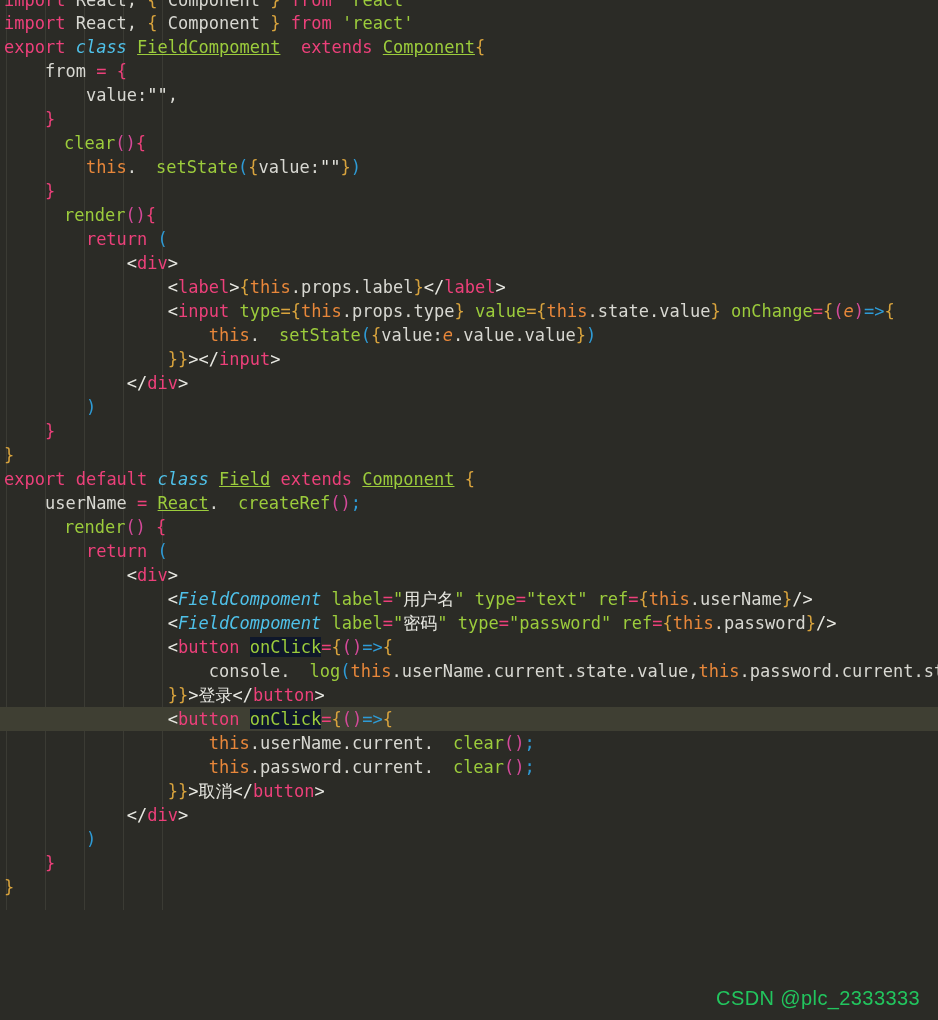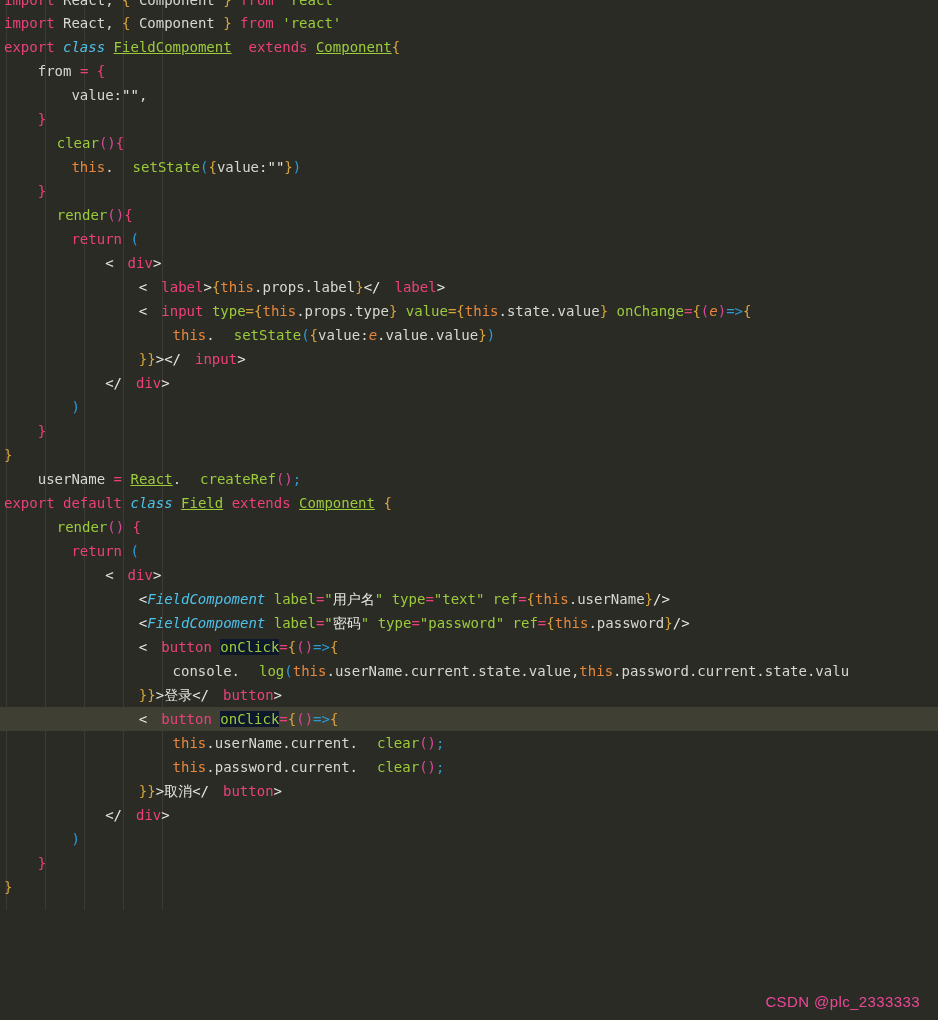--- a/index.html
+++ b/index.html
@@ -50,7 +50,7 @@
     position: relative;
     height: 24px;
     line-height: 24px;
-    font-size: 14px;
+    font-size: 17px;
     white-space: pre;
     color: #d8d8d2;
     padding-left: 4px;

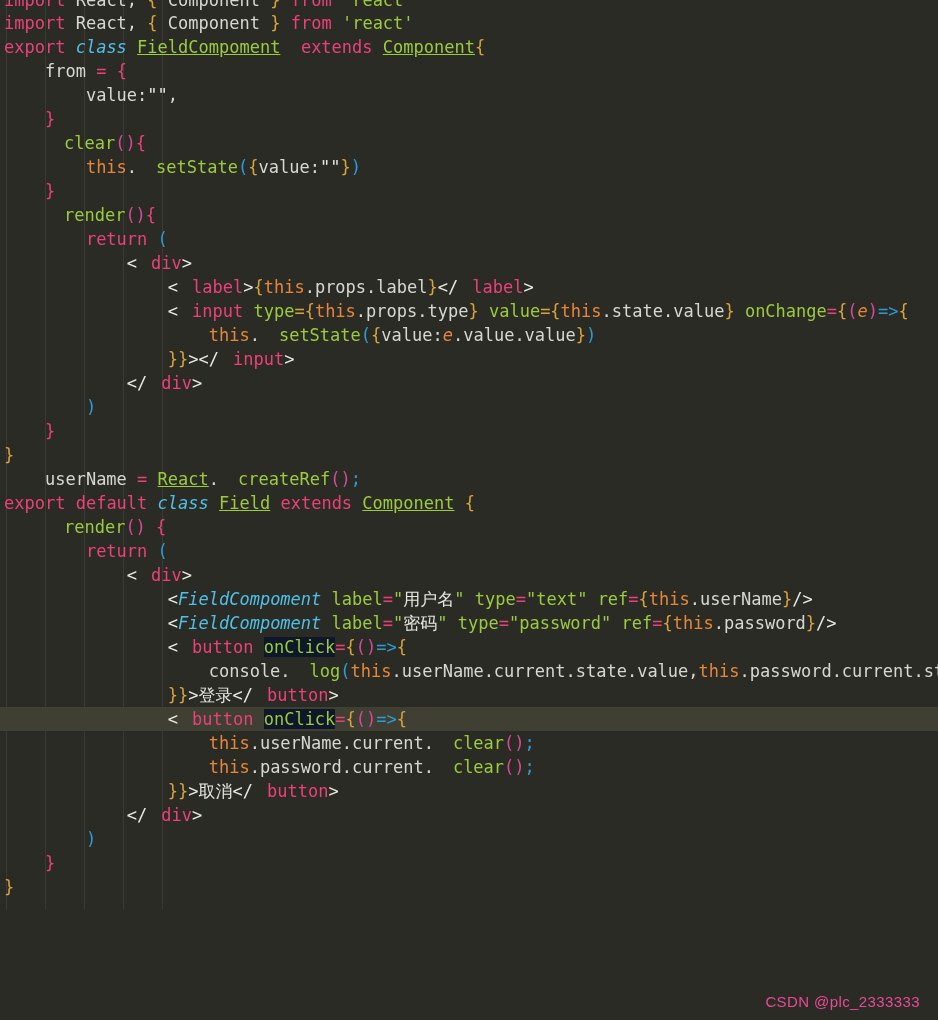--- a/index.html
+++ b/index.html
@@ -80,7 +80,7 @@
   .paren   { color: #2e9bd6; }           
   .paren-p { color: #d44a9a; }           
   .attr    { color: #9ccc3c; text-align: right; }           
-  .tag     { color: #ec407a; margin-left: 14px; }           
+  .tag     { color: #ec407a; }           
   .tagc    { color: #4fc1e9; font-style: italic; } 
   .angle   { color: #e8e8e2; }
   .sel     { background: #0f172a; }      

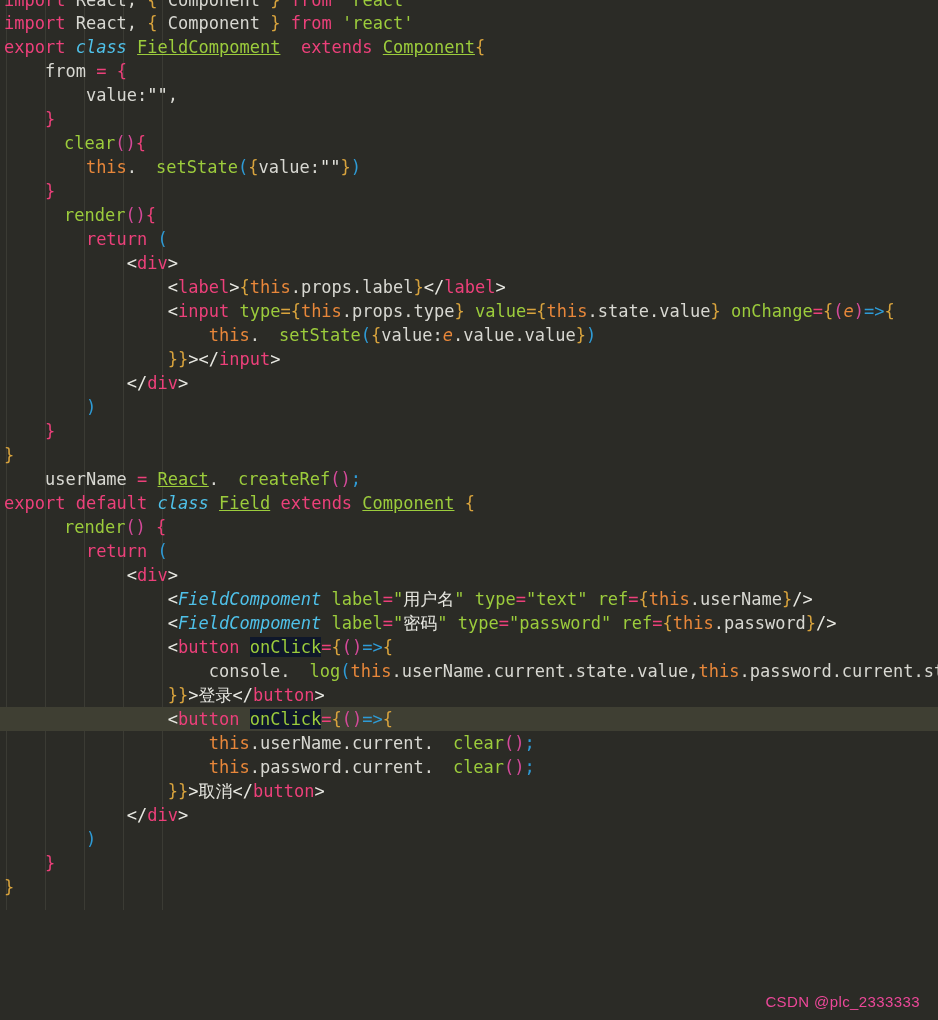--- a/index.html
+++ b/index.html
@@ -151,9 +151,9 @@
 
     <div class="line"><span class="brace-y">}</span></div>
 
+    <div class="line"><span class="kw">export</span> <span class="kw">default</span> <span class="kw2">class</span> <span class="cls">Field</span> <span class="kw">extends</span> <span class="cls">Component</span> <span class="brace-y">{</span></div>
+
     <div class="line">    <span class="plain">userName</span> <span class="brace">=</span> <span class="cls">React</span><span class="plain">.</span><span class="fn">createRef</span><span class="paren-p">()</span><span class="paren">;</span></div>
-
-    <div class="line"><span class="kw">export</span> <span class="kw">default</span> <span class="kw2">class</span> <span class="cls">Field</span> <span class="kw">extends</span> <span class="cls">Component</span> <span class="brace-y">{</span></div>
 
 
     <div class="line">    <span class="fn">render</span><span class="paren-p">()</span> <span class="brace">{</span></div>

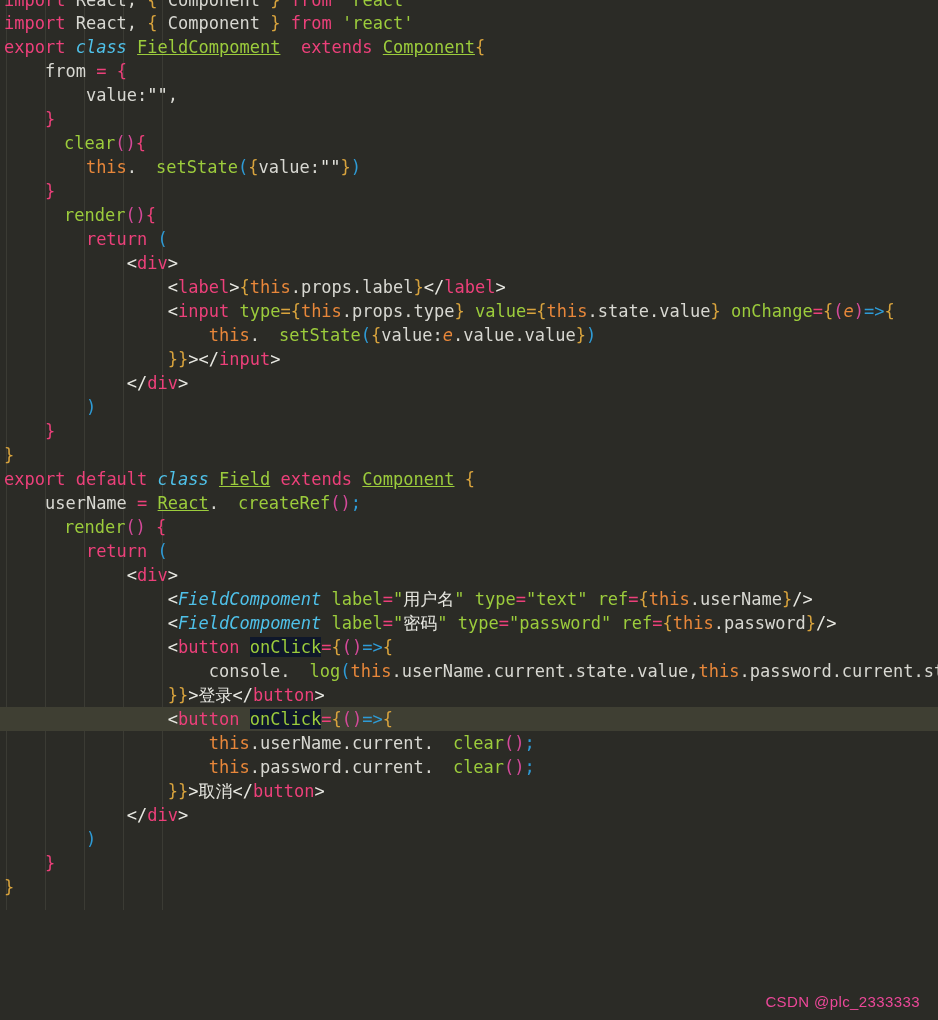--- a/index.html
+++ b/index.html
@@ -91,8 +91,8 @@
     right: 18px;
     bottom: 10px;
     font-family: "Liberation Sans", sans-serif;
-    font-size: 15px;
-    color: #ec4899;
+    font-size: 20px;
+    color: #22c55e;
     letter-spacing: 0.4px;
   }
 </style>

